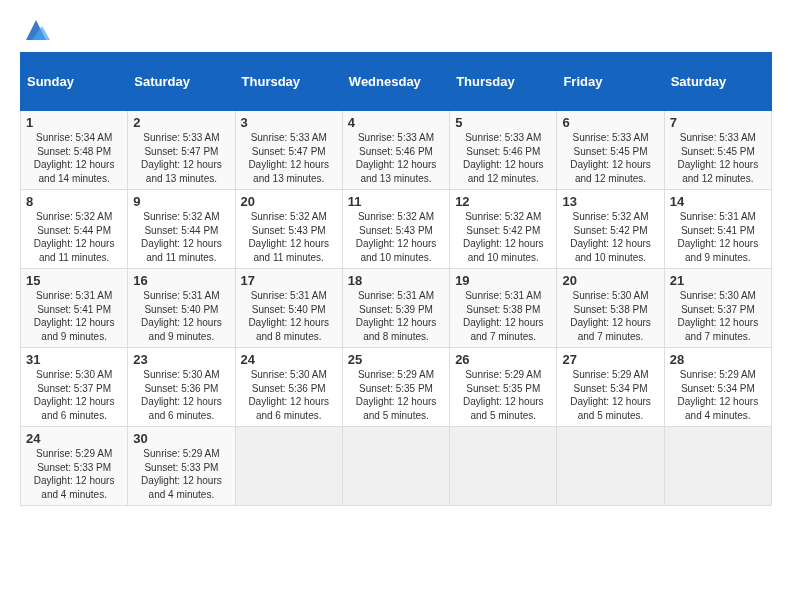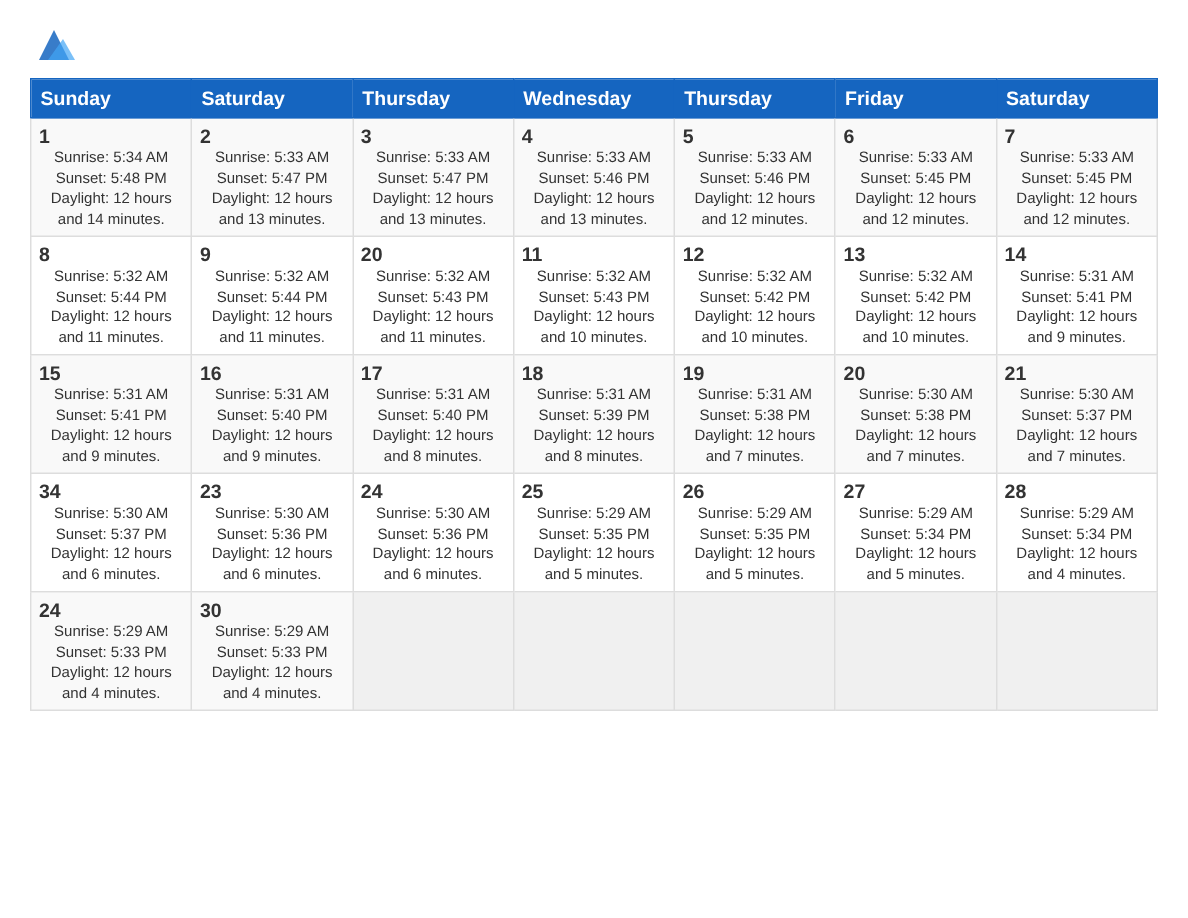--- a/index.html
+++ b/index.html
@@ -62,7 +62,7 @@
       background: #1565c0;
       color: #fff;
       text-align: left;
-      padding: 5px 6px;
+      padding: 21px 6px;
       font-size: 13px;
       font-weight: bold;
       border: 1px solid #1565c0;

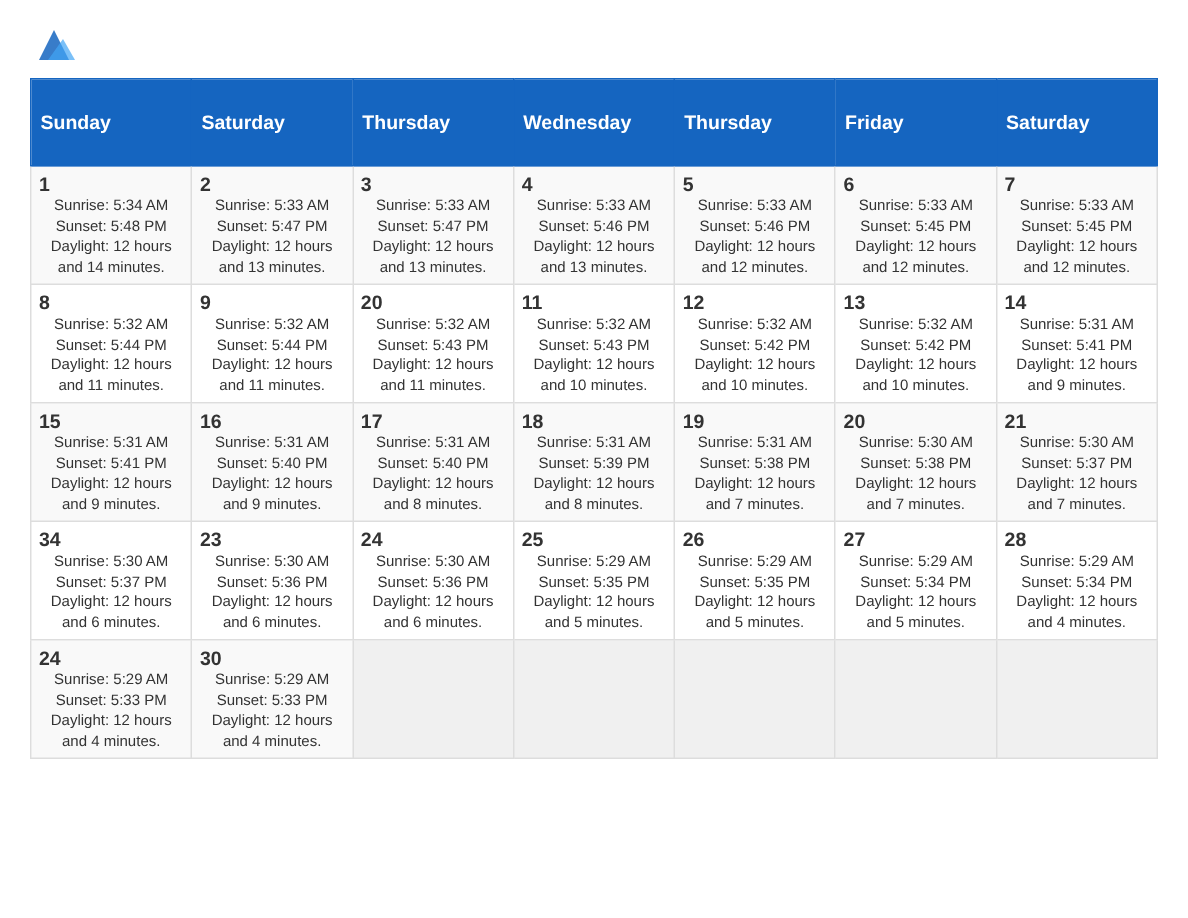--- a/index.html
+++ b/index.html
@@ -224,7 +224,7 @@
       </tr>
       <tr>
         <td>
-          <span class="day-num">34</span>
+          <span class="day-num">31</span>
           <div class="day-info">Sunrise: 5:30 AM<br>Sunset: 5:37 PM<br>Daylight: 12 hours and 6 minutes.</div>
         </td>
         <td>

